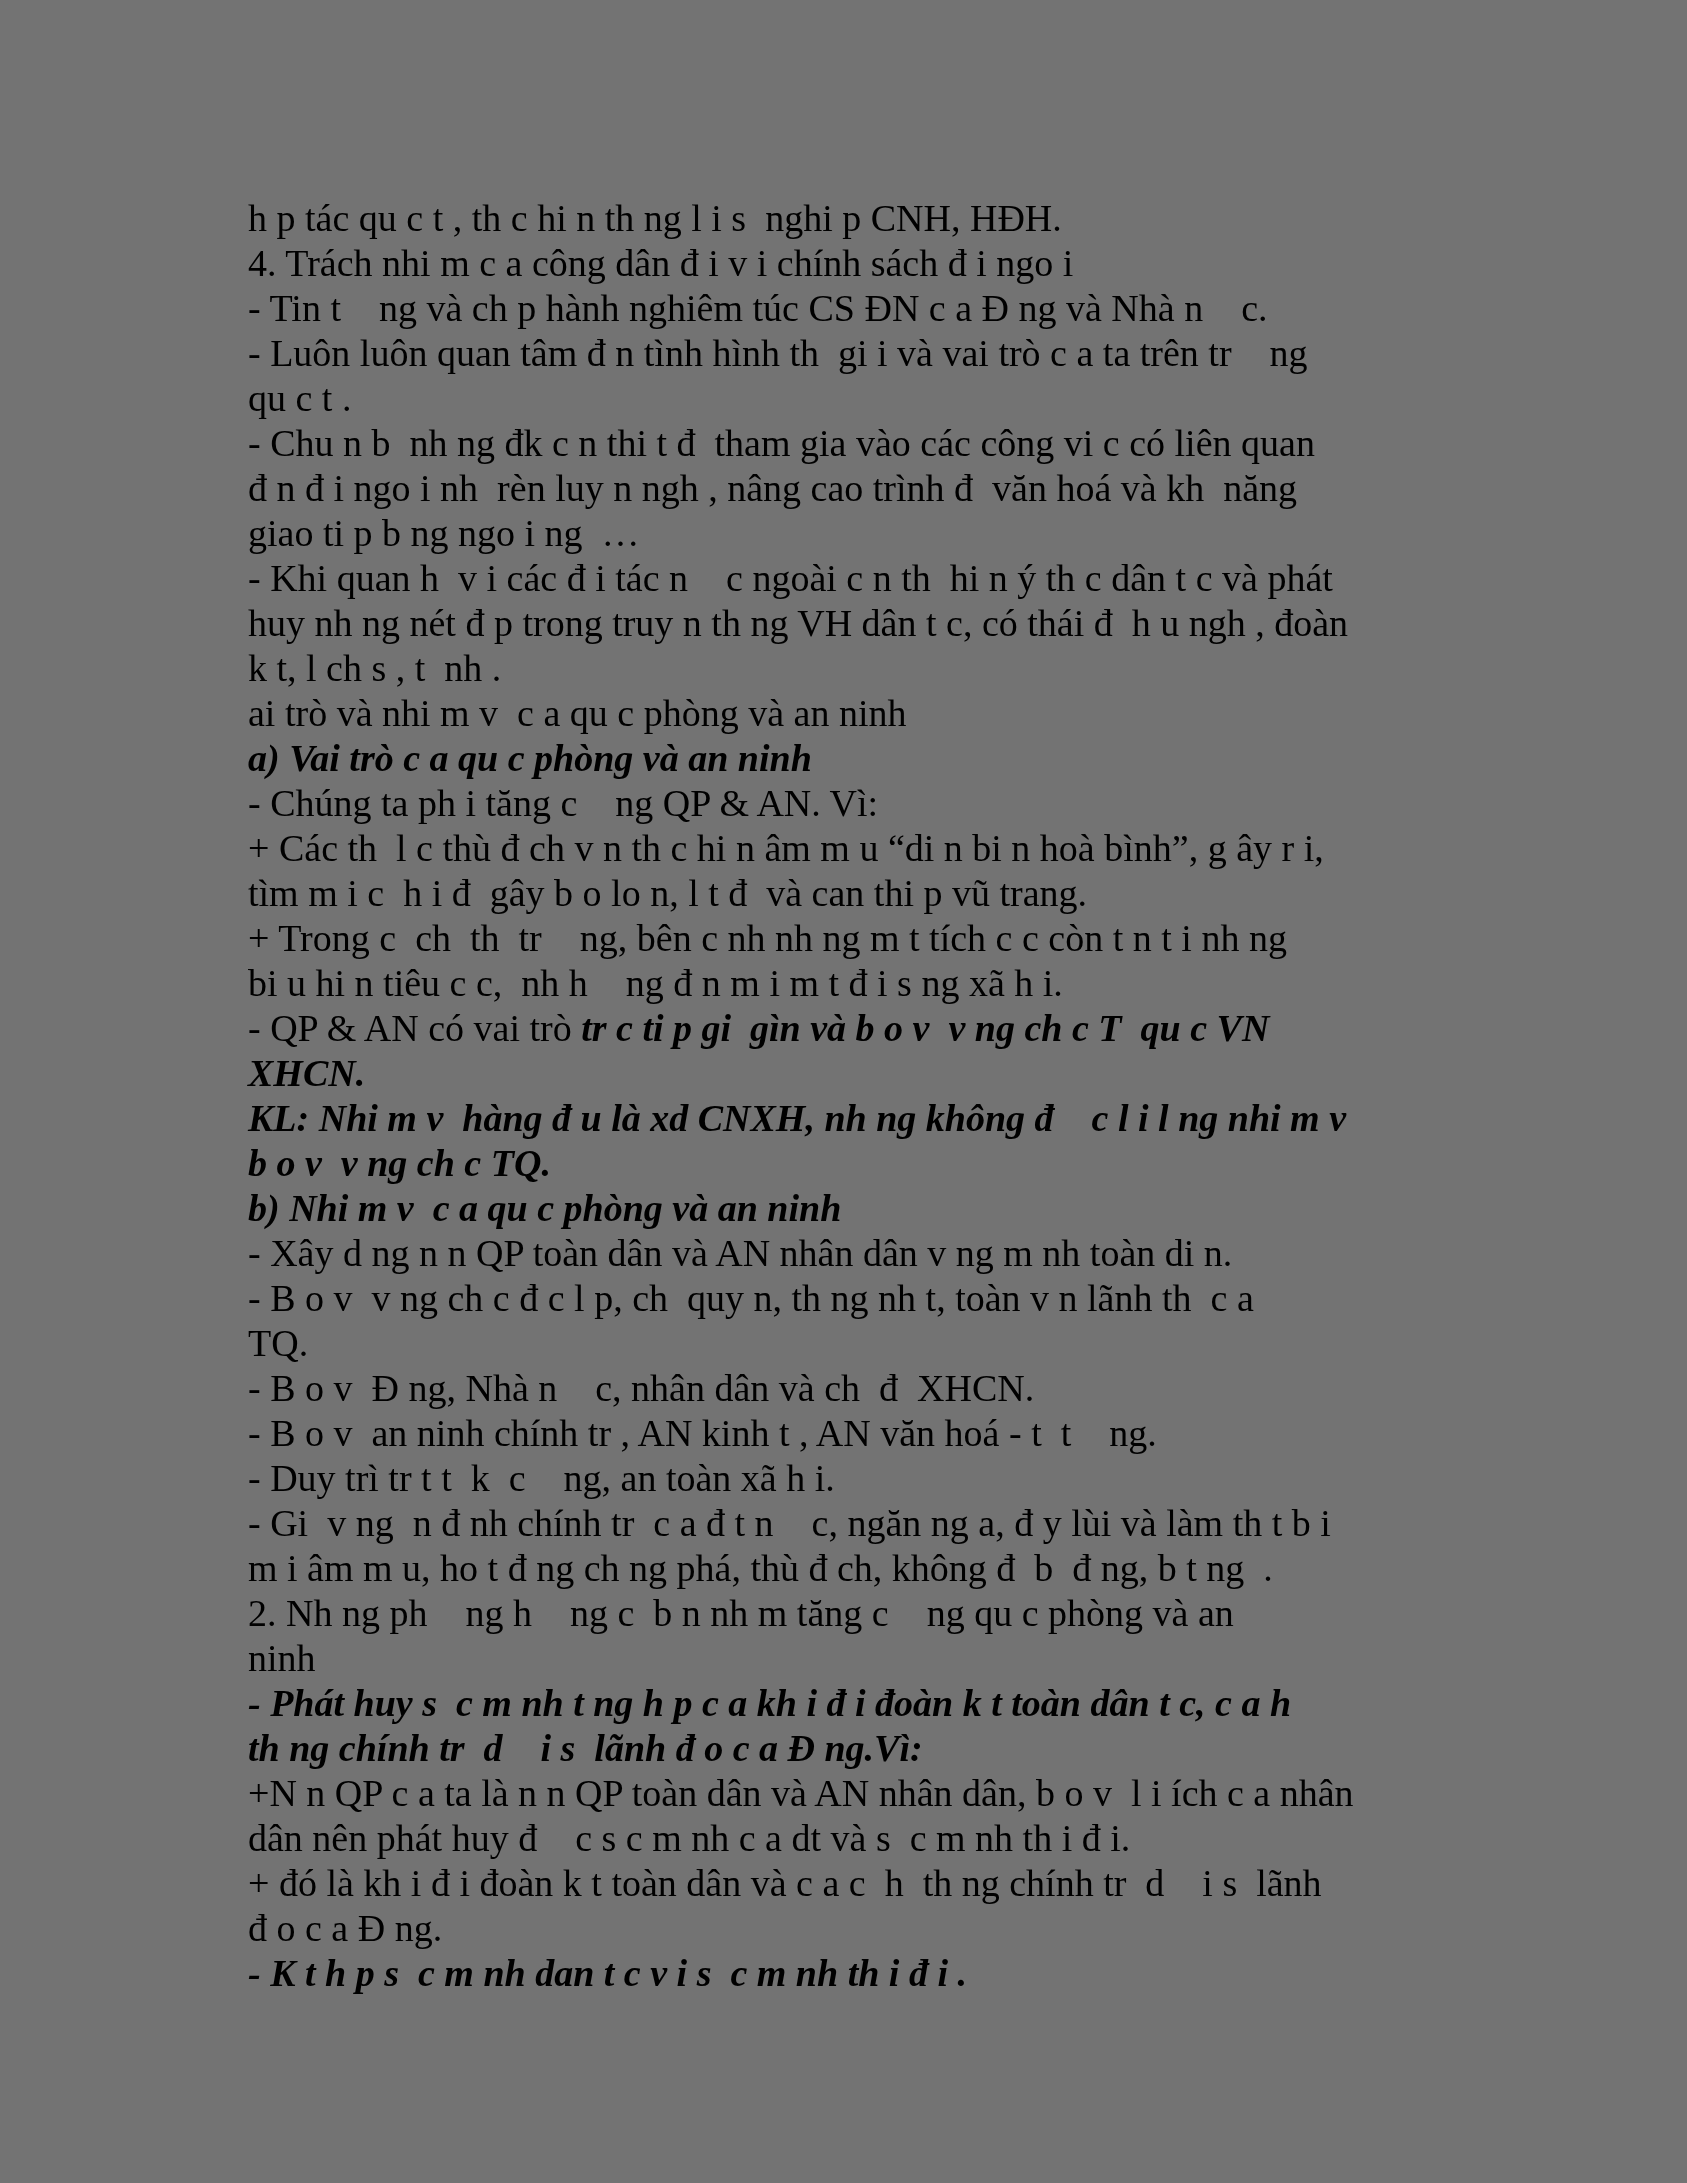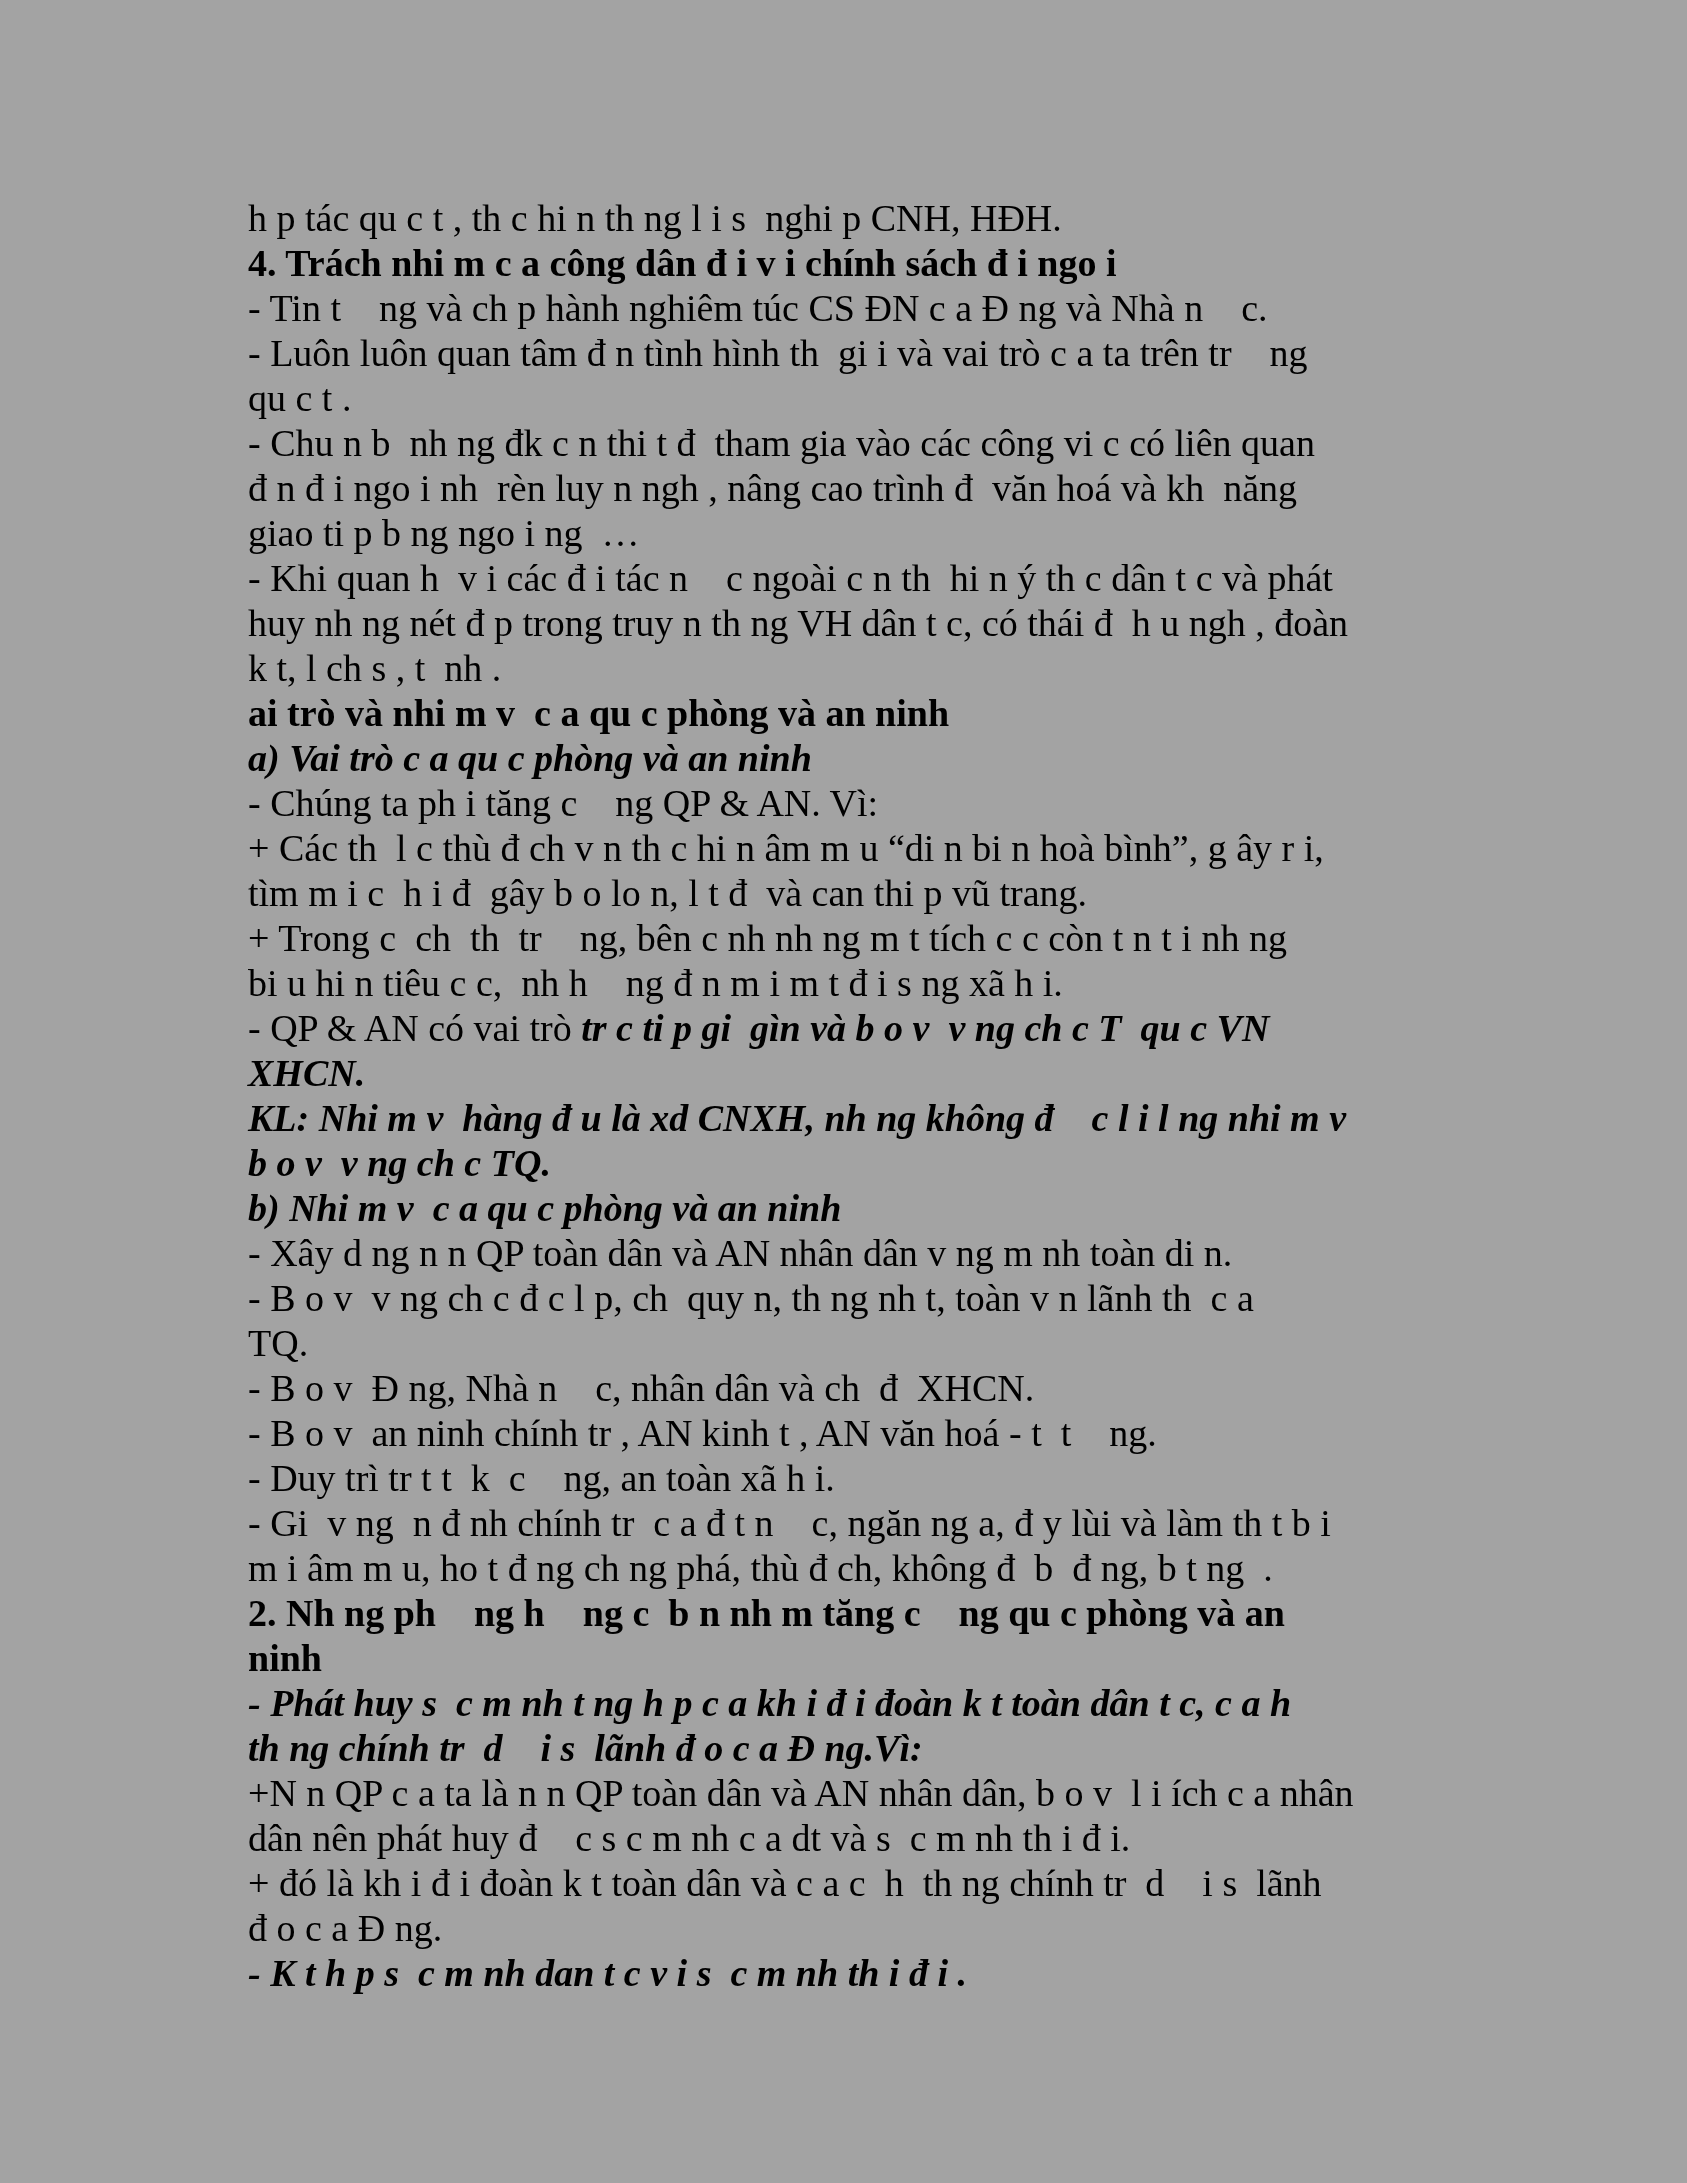--- a/index.html
+++ b/index.html
@@ -7,7 +7,7 @@
     position: relative;
     width: 1687px;
     height: 2183px;
-    background: #a3a3a3;
+    background: #737373;
     overflow: hidden;
   }
   .text-block {

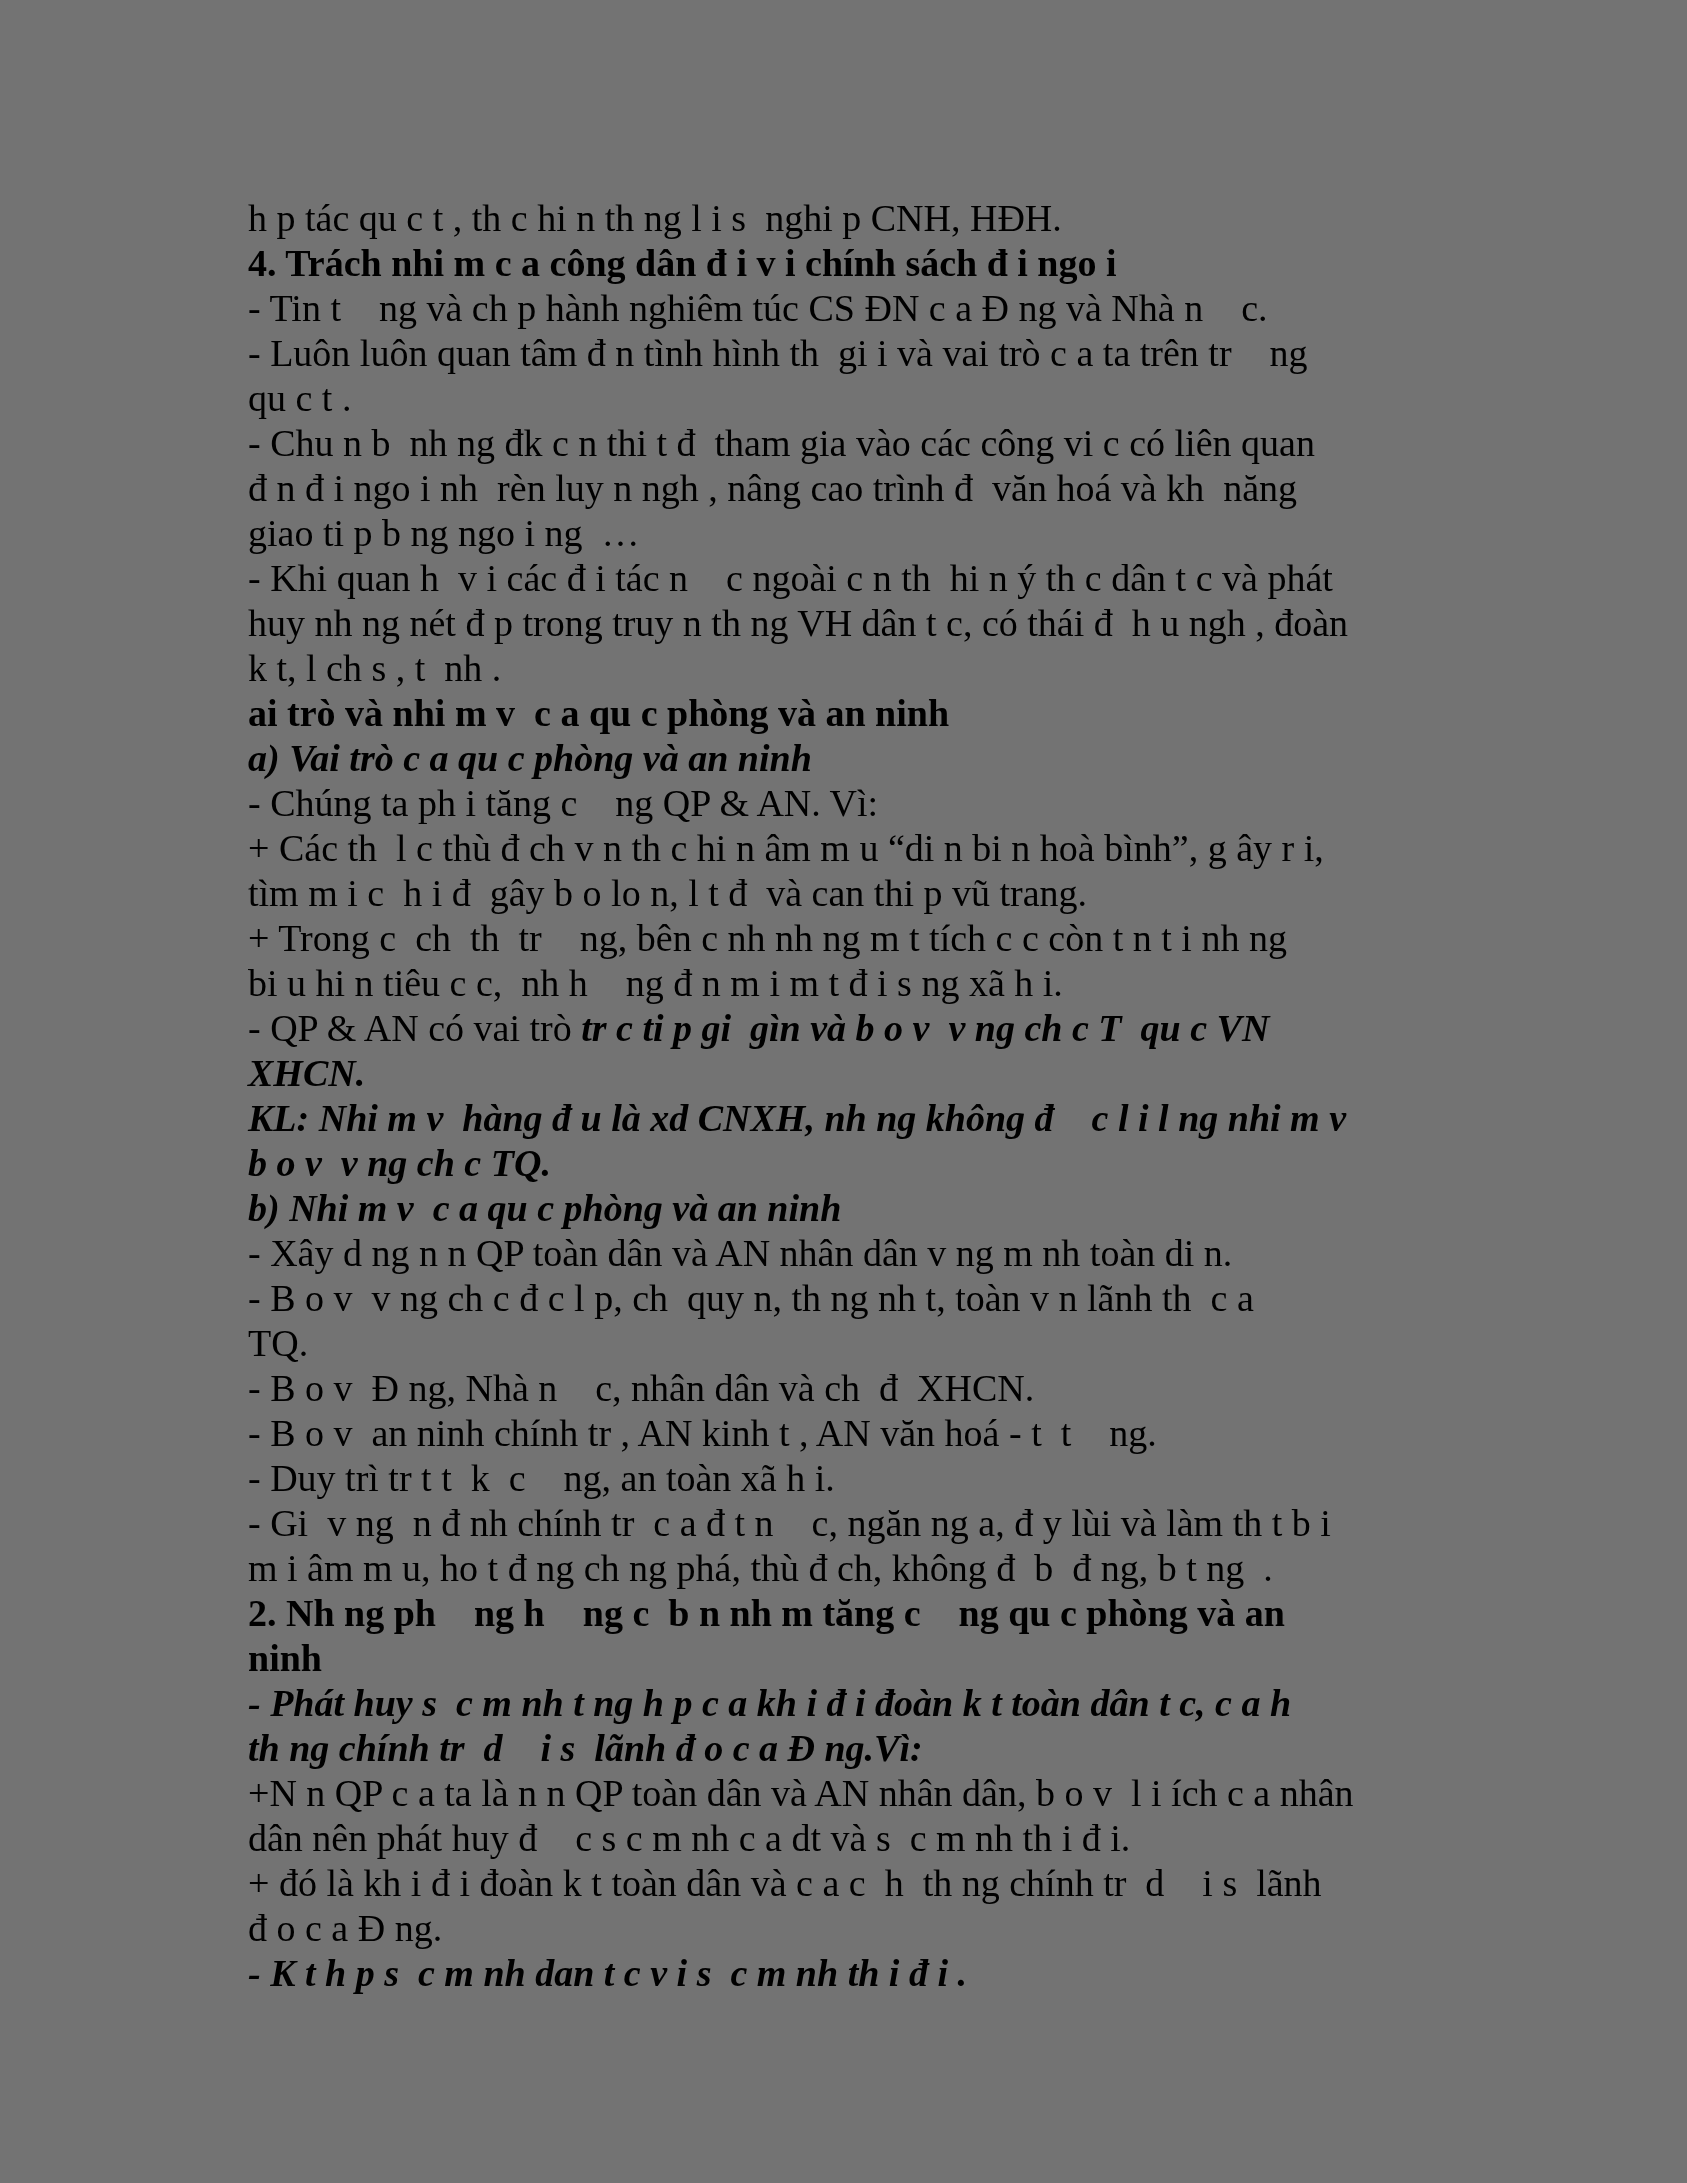--- a/index.html
+++ b/index.html
@@ -23,7 +23,7 @@
   }
   .line { height: 45px; }
   .regular { font-weight: 400; font-style: normal; }
-  .bold { font-weight: 700; font-style: normal; text-align: center; }
+  .bold { font-weight: 400; font-style: normal; text-align: center; }
   .italic { font-weight: 700; font-style: italic; }
   .bold-italic { font-weight: 700; font-style: italic; }
 </style>

